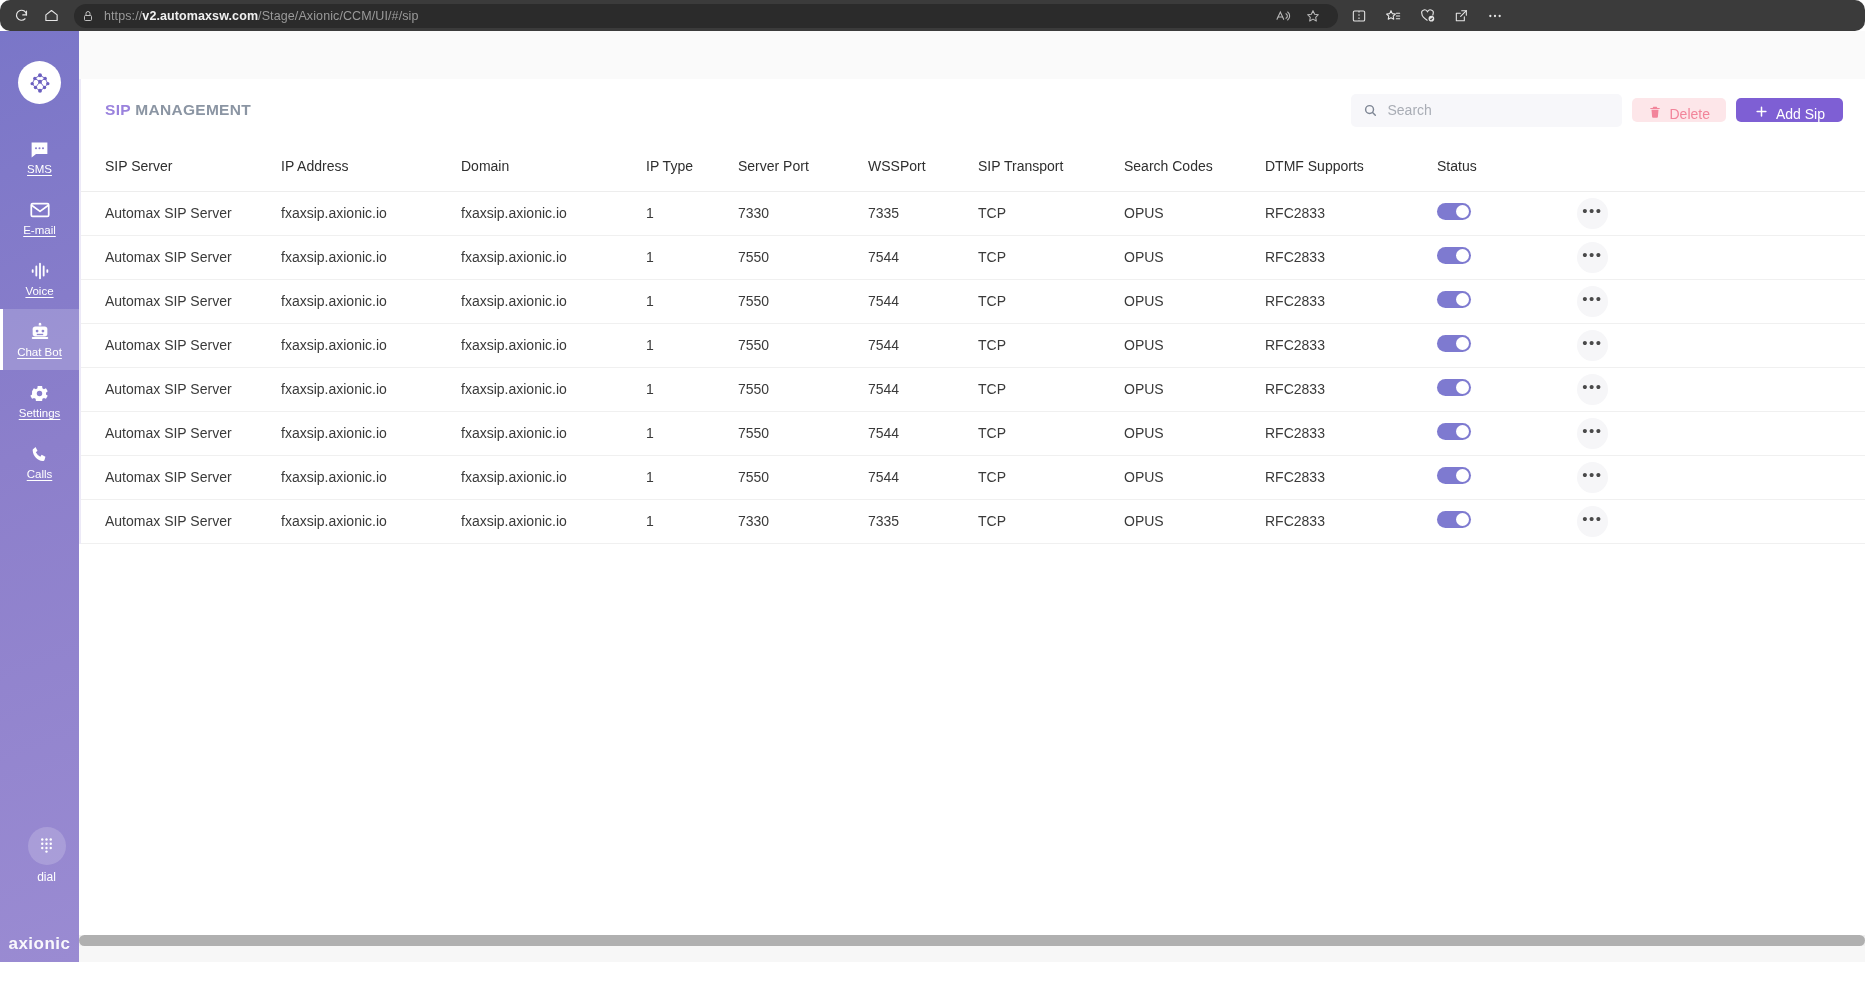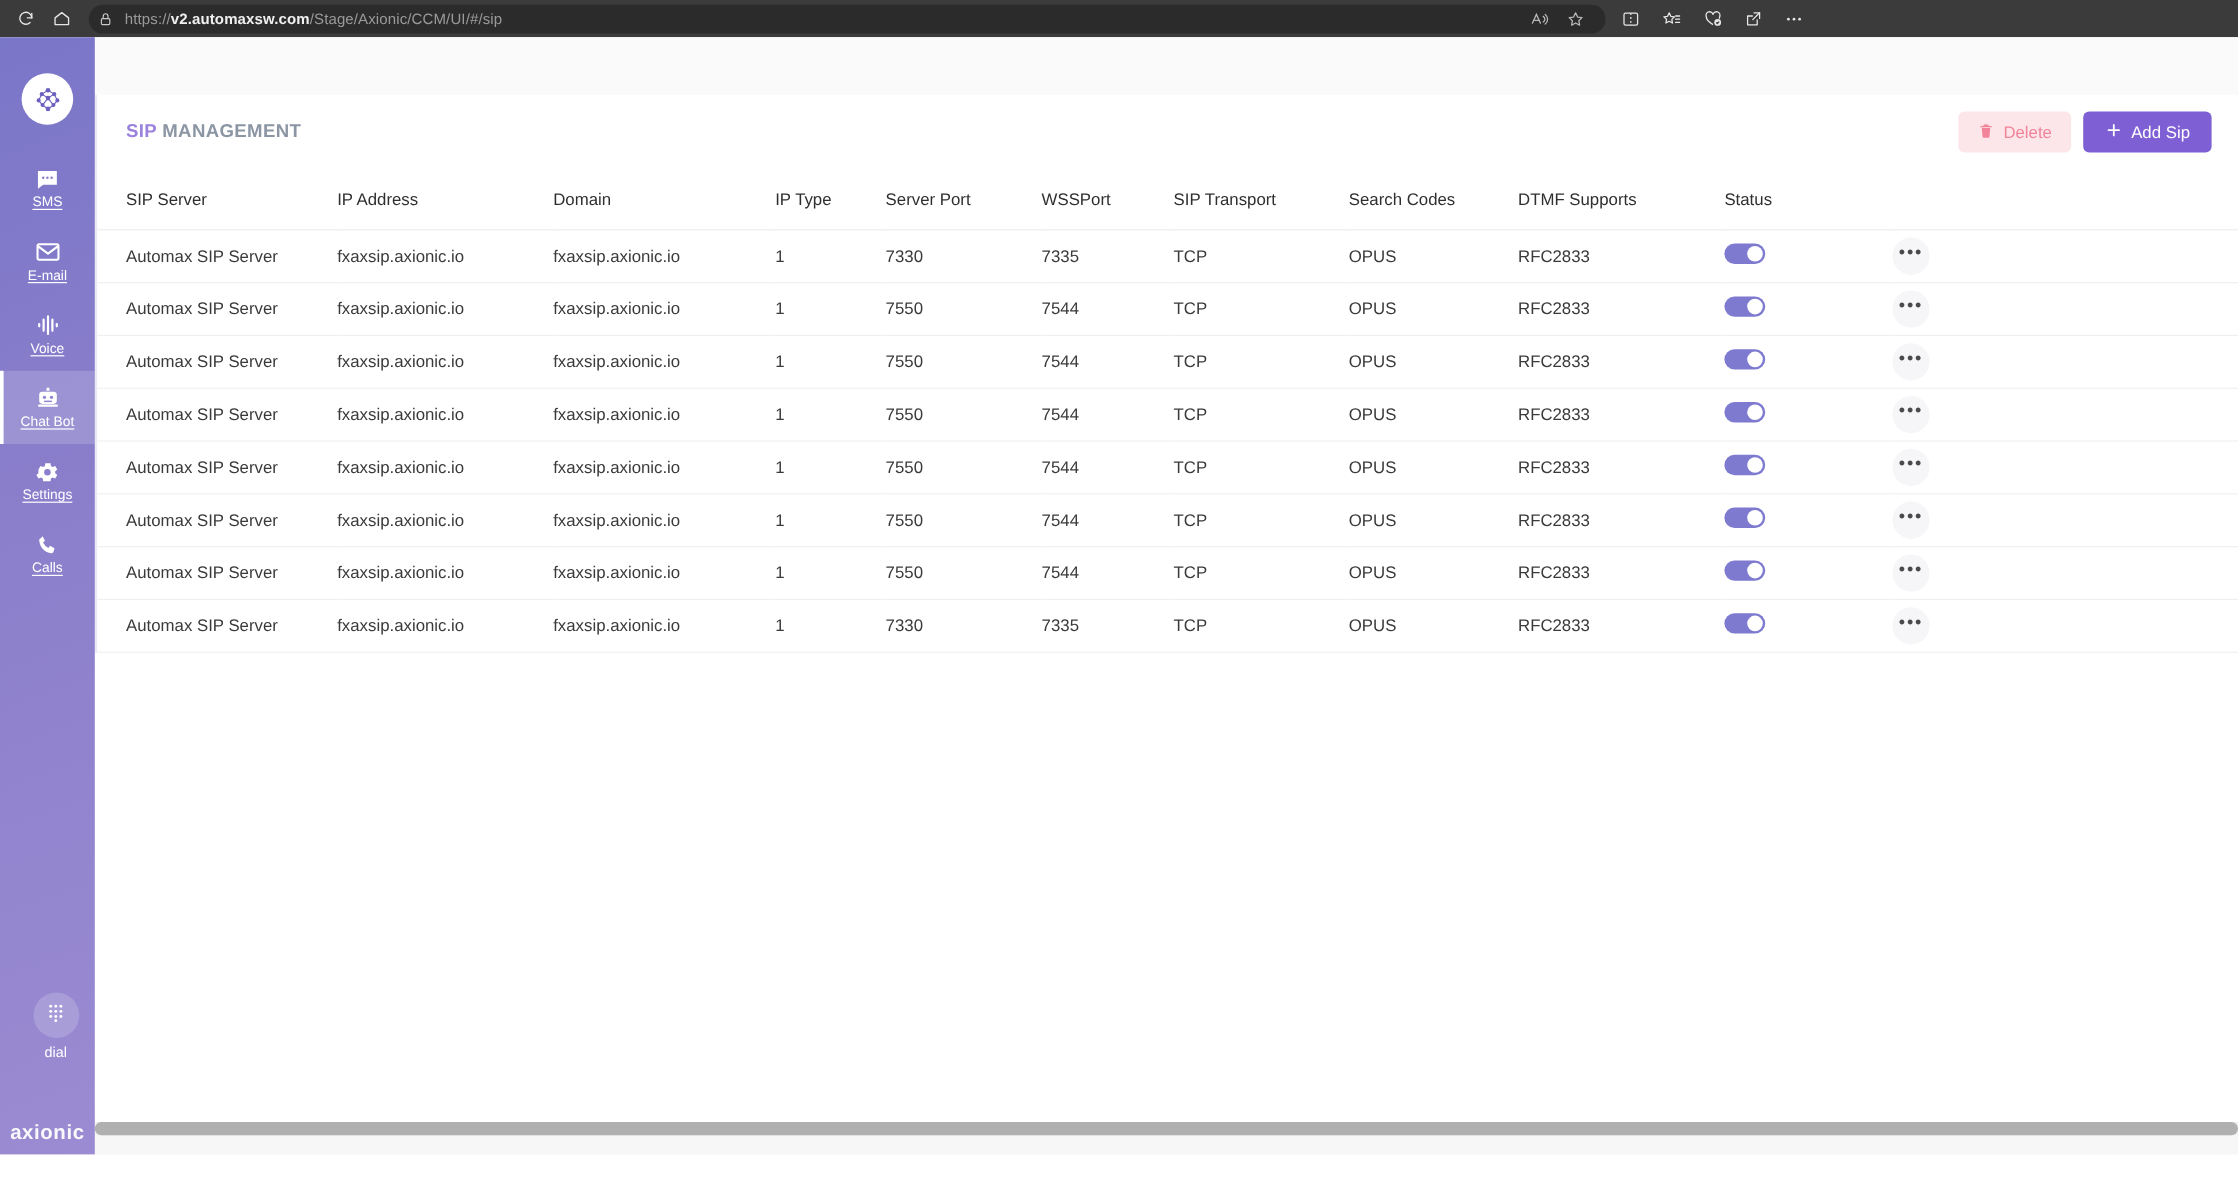--- a/index.html
+++ b/index.html
@@ -17,6 +17,7 @@
     background: #3b3b3b;
     display: flex; align-items: center;
     padding: 0 6px;
+    border-radius: 10px;
   }
   .nav-btn {
     width: 30px; height: 26px;

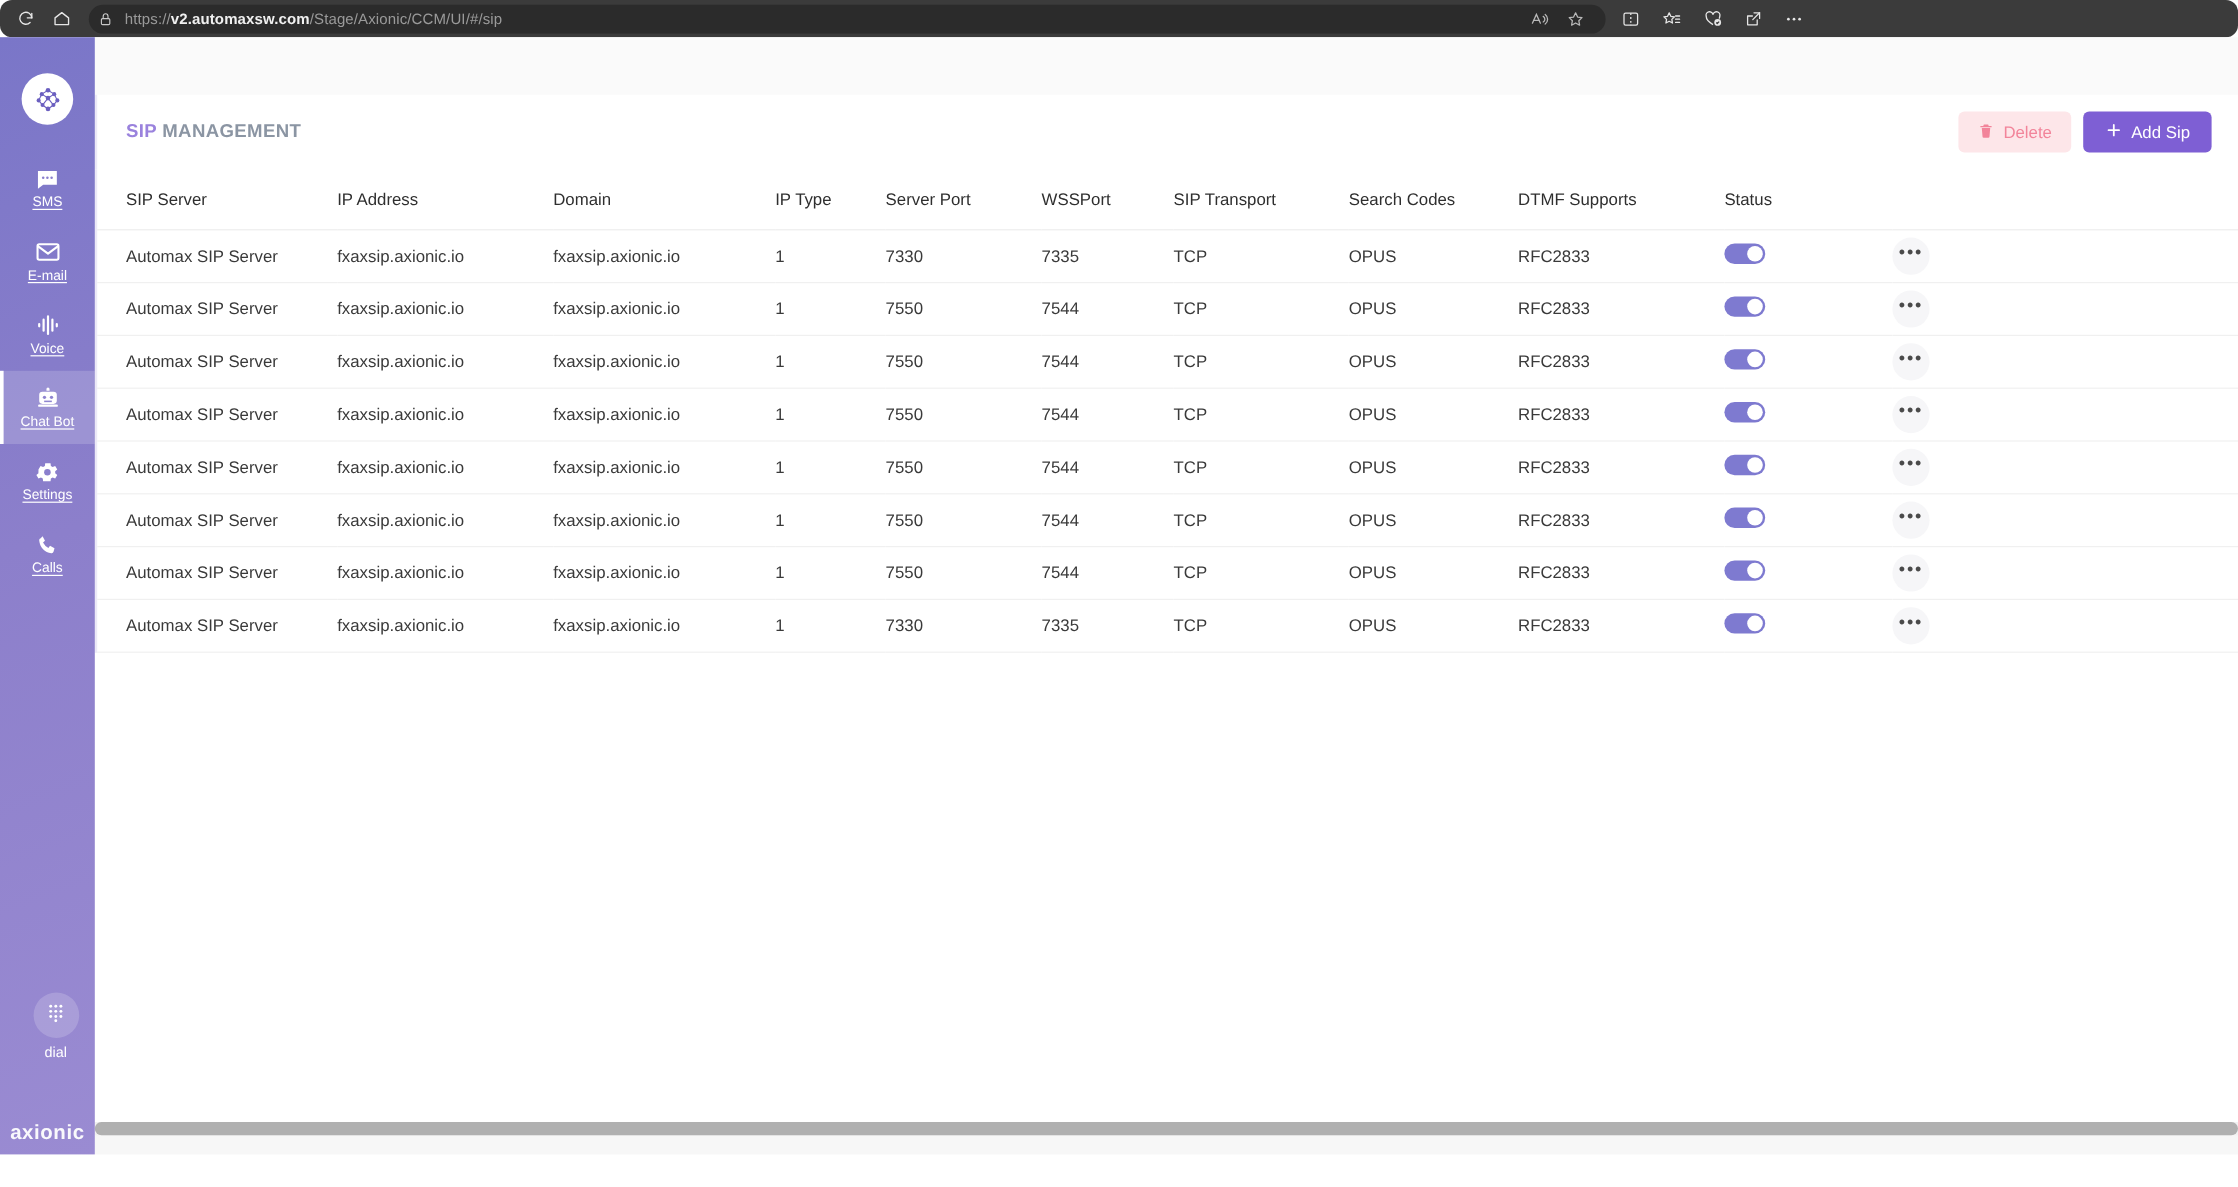--- a/index.html
+++ b/index.html
@@ -464,6 +464,15 @@
         <span class="t-accent">SIP</span><span> </span><span class="t-plain">MANAGEMENT</span>
       </div>
       <div class="toolbar-right">
+        <div class="search-box">
+          <span class="mag">
+            <svg width="15" height="15" viewBox="0 0 24 24" fill="none" stroke="currentColor" stroke-width="2.3" stroke-linecap="round">
+              <circle cx="10.5" cy="10.5" r="6.3"></circle>
+                <path d="m15.3 15.3 4.4 4.4"></path>
+            </svg>
+          </span>
+          <input type="text" placeholder="Search" style="">
+        </div>
         <button class="btn btn-delete">
           <span>
             <svg width="14" height="14" viewBox="0 0 24 24" fill="#f2849a">

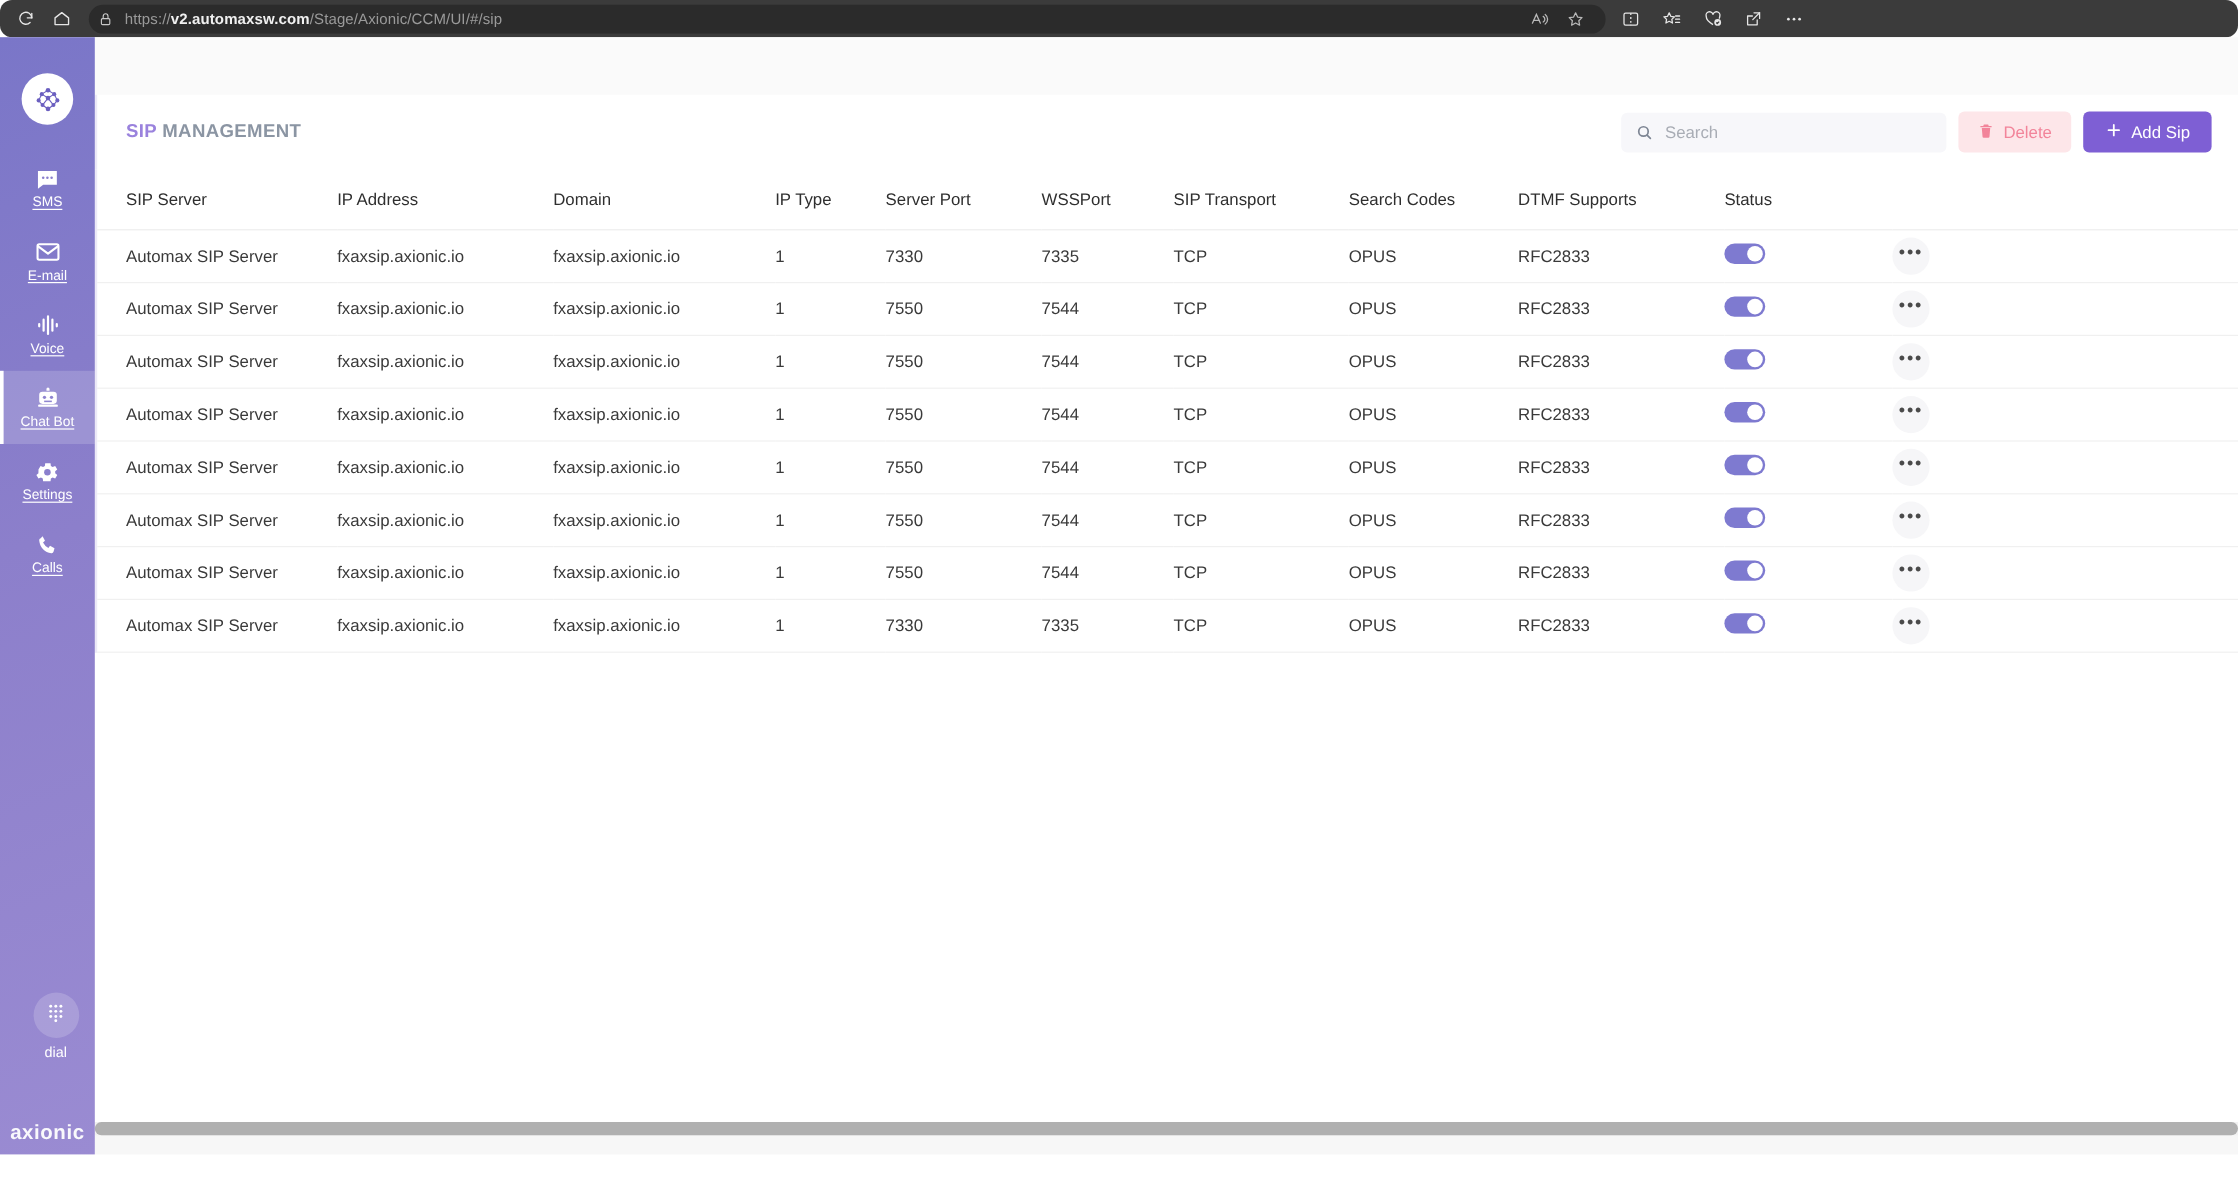--- a/index.html
+++ b/index.html
@@ -174,8 +174,8 @@
   }
   .search-box input::placeholder { color: #a9adb5; }
   .btn {
-    height: 34px; border: none; border-radius: 5px;
-    display: flex; align-items: center; gap: 7px;
+    height: 24px; border: none; border-radius: 5px;
+    display: flex; align-items: flex-end; gap: 7px;
     font-family: "Liberation Sans", sans-serif;
     font-size: 14px; padding: 0 16px; cursor: pointer;
   }

